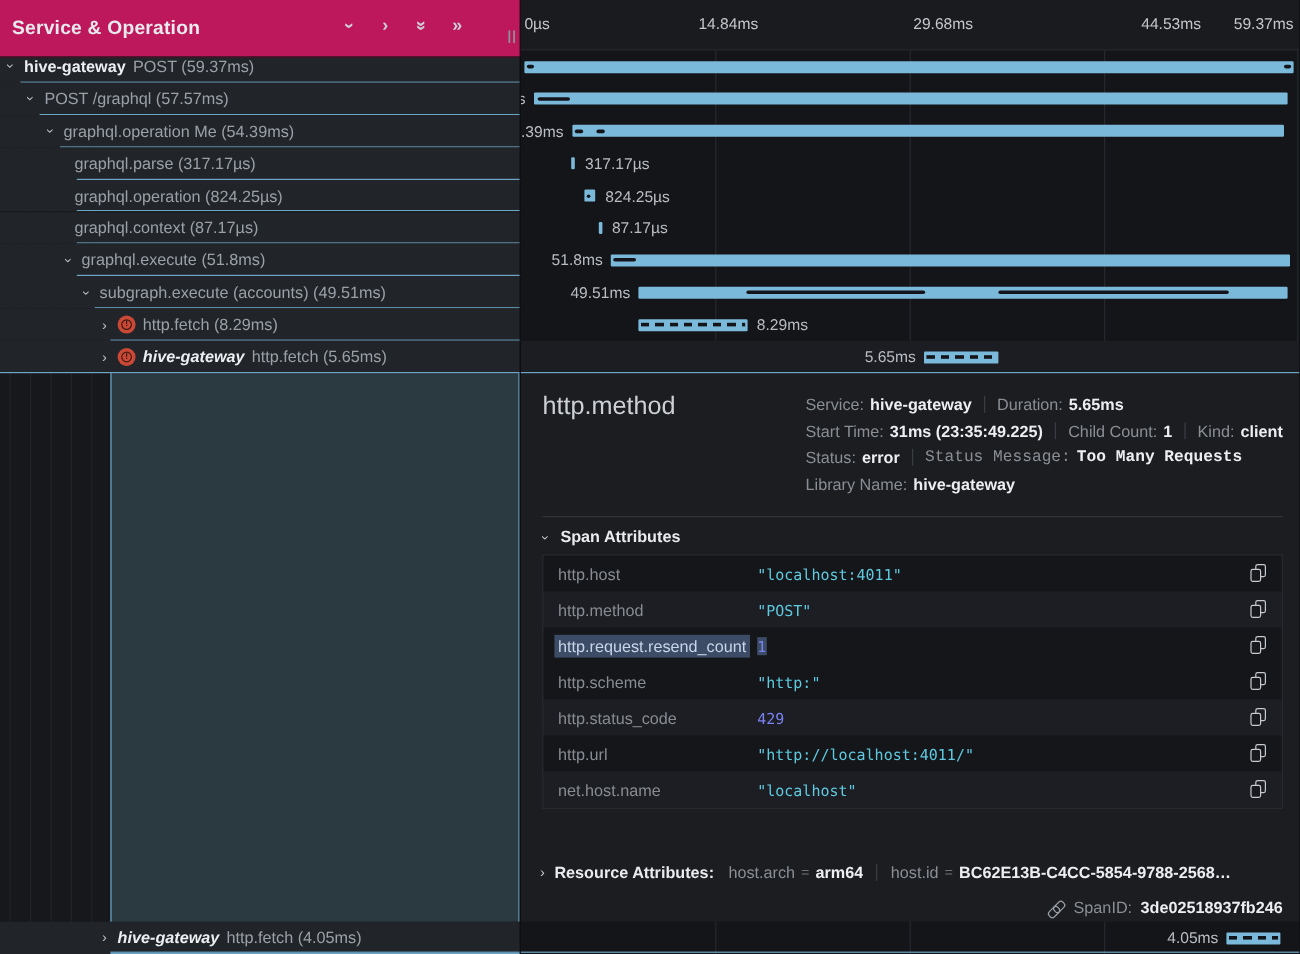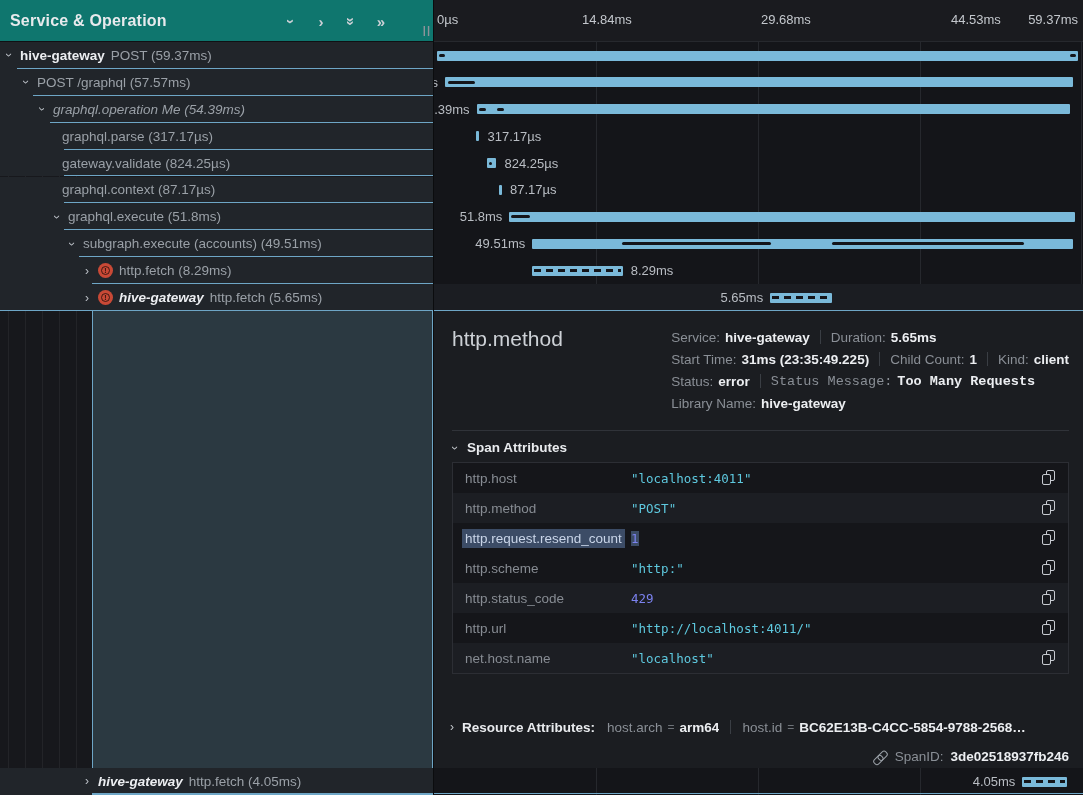--- a/index.html
+++ b/index.html
@@ -12,7 +12,7 @@
   
   .left-panel { position:absolute; left:0; top:0; width:434px; height:795px; background:#17181c; overflow:hidden; }
   .left-header {
-    position:absolute; left:0; top:0; width:434px; height:42px; background:#0f766e;
+    position:absolute; left:0; top:0; width:434px; height:48px; background:#be185d;
     border-bottom:1px solid #101114; display:flex; align-items:center; z-index:6;
   }
   .left-title { font-size:16px; font-weight:bold; color:#e8eaed; padding-left:10px; letter-spacing:.2px; }

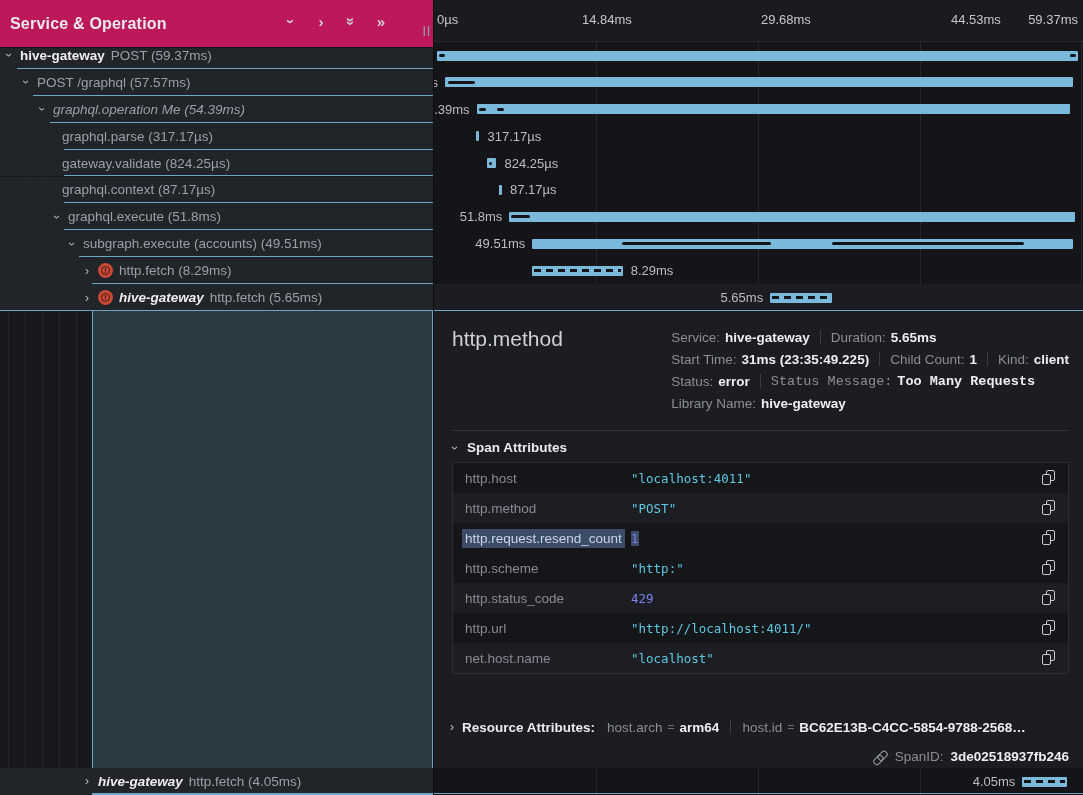--- a/index.html
+++ b/index.html
@@ -128,7 +128,7 @@
         </div>
         <div class="tree-row" style="top: 95.8px;">
           <div class="row-border" style="left: 50px;"></div>
-          <div class="row-inner" style="padding-left: 37px; font-style: italic;">
+          <div class="row-inner" style="padding-left: 37px;">
             <div class="tree-chev down">›</div>
             <div class="op-name">graphql.operation Me (54.39ms)</div>
           </div>

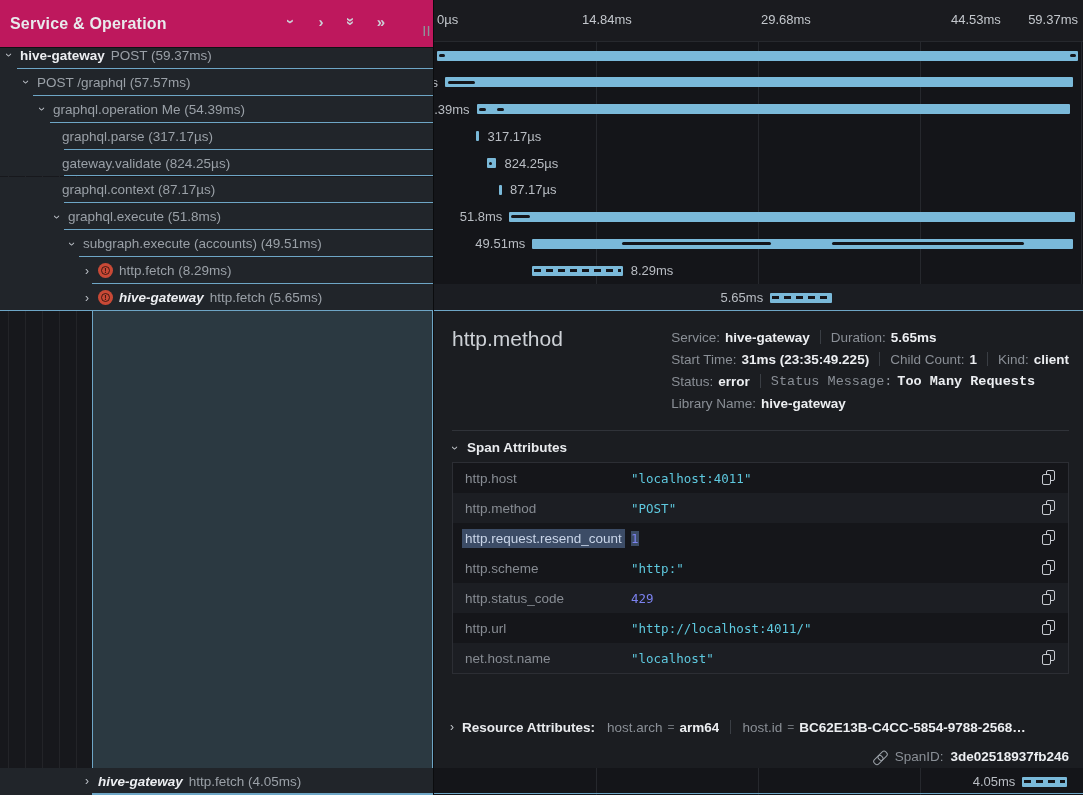--- a/index.html
+++ b/index.html
@@ -144,7 +144,7 @@
           <div class="row-border" style="left: 64px;"></div>
           <div class="row-inner" style="padding-left: 52px;">
             <div style="width: 4px;"></div>
-            <div class="op-name">gateway.validate (824.25µs)</div>
+            <div class="op-name">graphql.operation (824.25µs)</div>
           </div>
         </div>
         <div class="tree-row" style="top: 176.5px;">

